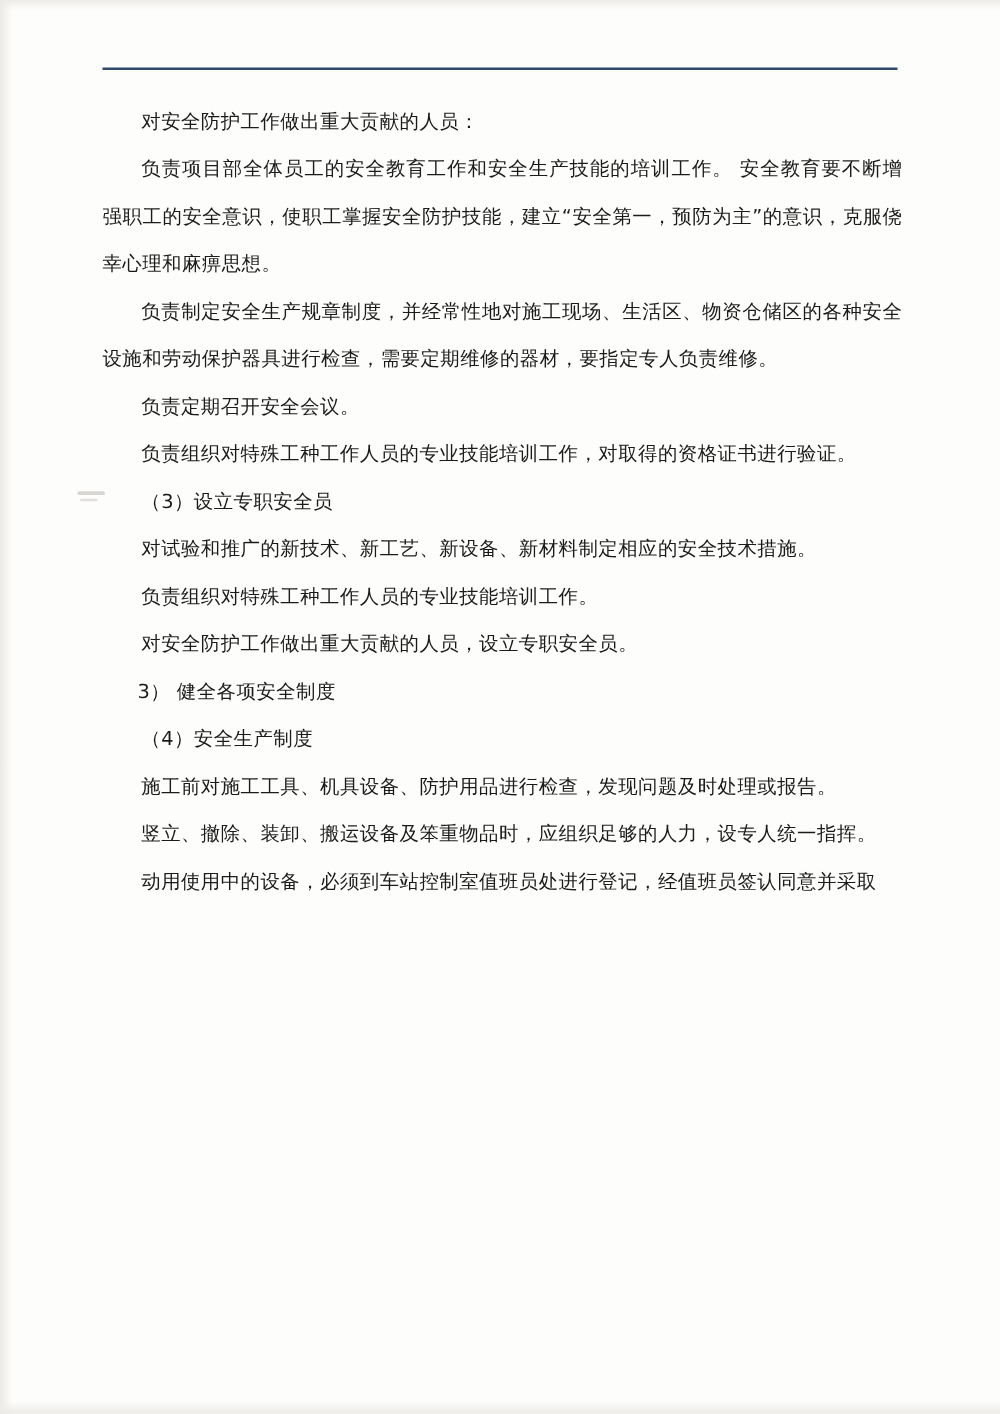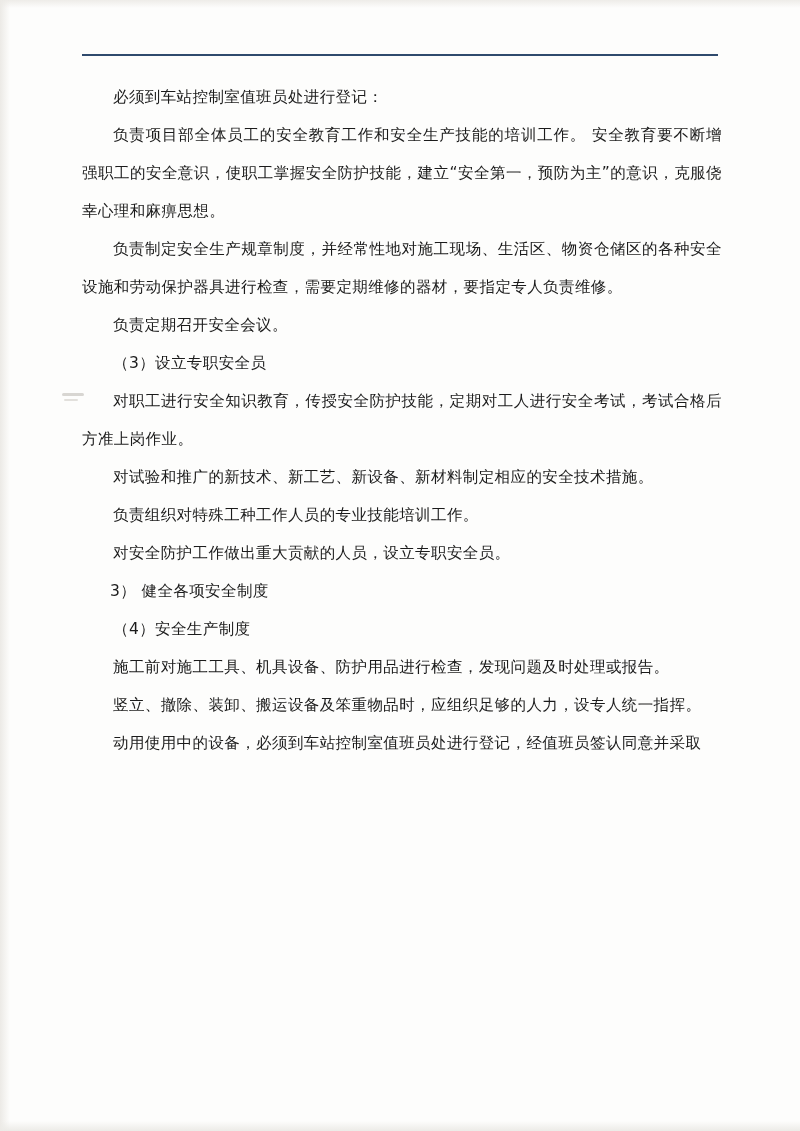--- a/index.html
+++ b/index.html
@@ -105,7 +105,7 @@
   <div class="scan-mark two"></div>
 
   <div class="content">
-    <p class="para indent">必须到车站控制室值班员处进行登记：</p>
+    <p class="para indent">对安全防护工作做出重大贡献的人员：</p>
     <p class="para indent">负责项目部全体员工的安全教育工作和安全生产技能的培训工作。 安全教育要不断增强职工的安全意识，使职工掌握安全防护技能，建立“安全第一，预防为主”的意识，克服侥幸心理和麻痹思想。</p>
     <p class="para indent">负责制定安全生产规章制度，并经常性地对施工现场、生活区、物资仓储区的各种安全设施和劳动保护器具进行检查，需要定期维修的器材，要指定专人负责维修。</p>
     <p class="para indent">负责定期召开安全会议。</p>

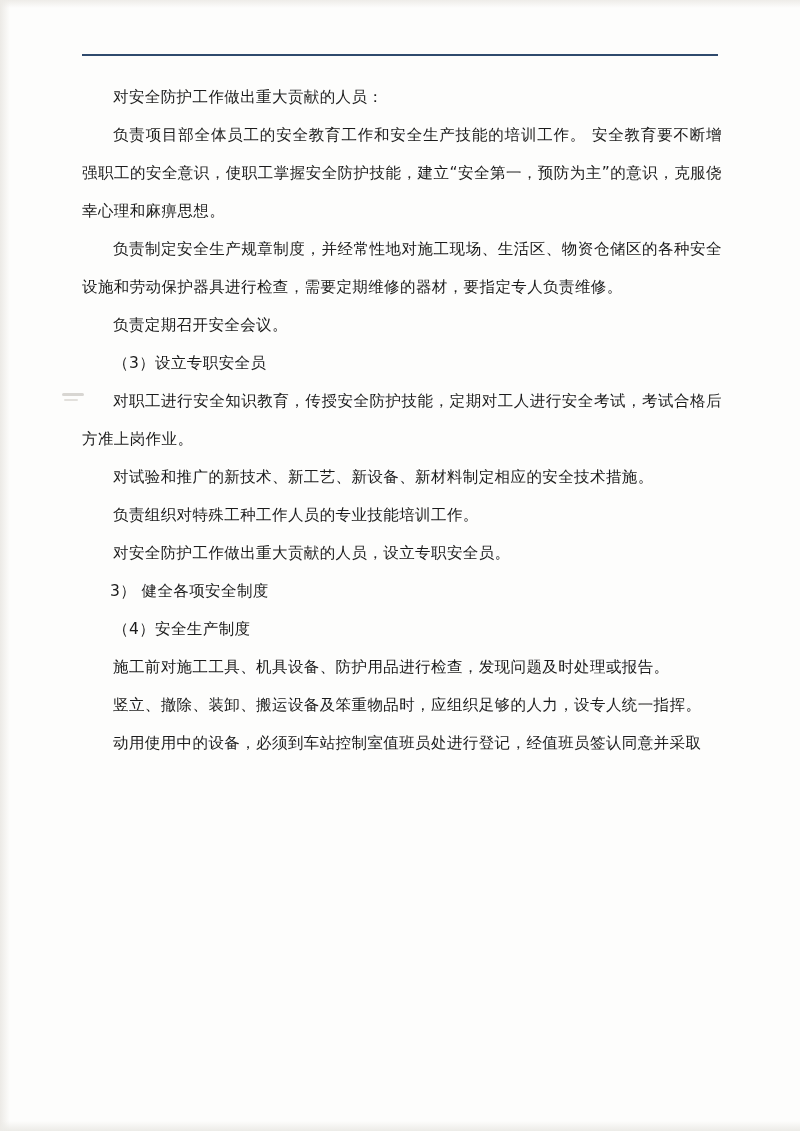--- a/index.html
+++ b/index.html
@@ -109,6 +109,7 @@
     <p class="para indent">负责项目部全体员工的安全教育工作和安全生产技能的培训工作。 安全教育要不断增强职工的安全意识，使职工掌握安全防护技能，建立“安全第一，预防为主”的意识，克服侥幸心理和麻痹思想。</p>
     <p class="para indent">负责制定安全生产规章制度，并经常性地对施工现场、生活区、物资仓储区的各种安全设施和劳动保护器具进行检查，需要定期维修的器材，要指定专人负责维修。</p>
     <p class="para indent">负责定期召开安全会议。</p>
+    <p class="para indent">负责组织对特殊工种工作人员的专业技能培训工作，对取得的资格证书进行验证。</p>
     <p class="para indent">（3）设立专职安全员</p>
     <p class="para indent">对职工进行安全知识教育，传授安全防护技能，定期对工人进行安全考试，考试合格后方准上岗作业。</p>
     <p class="para indent">对试验和推广的新技术、新工艺、新设备、新材料制定相应的安全技术措施。</p>

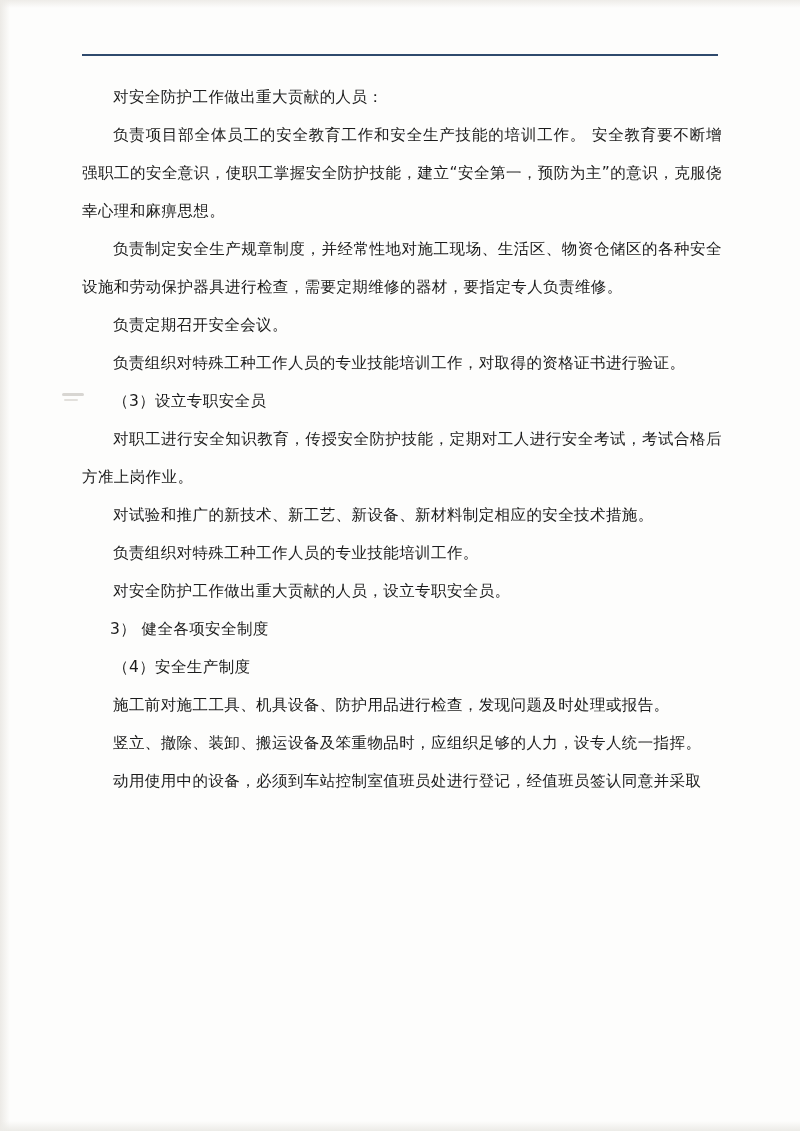--- a/index.html
+++ b/index.html
@@ -111,7 +111,6 @@
     <p class="para indent">负责定期召开安全会议。</p>
     <p class="para indent">负责组织对特殊工种工作人员的专业技能培训工作，对取得的资格证书进行验证。</p>
     <p class="para indent">（3）设立专职安全员</p>
-    <p class="para indent">对职工进行安全知识教育，传授安全防护技能，定期对工人进行安全考试，考试合格后方准上岗作业。</p>
     <p class="para indent">对试验和推广的新技术、新工艺、新设备、新材料制定相应的安全技术措施。</p>
     <p class="para indent">负责组织对特殊工种工作人员的专业技能培训工作。</p>
     <p class="para indent">对安全防护工作做出重大贡献的人员，设立专职安全员。</p>

